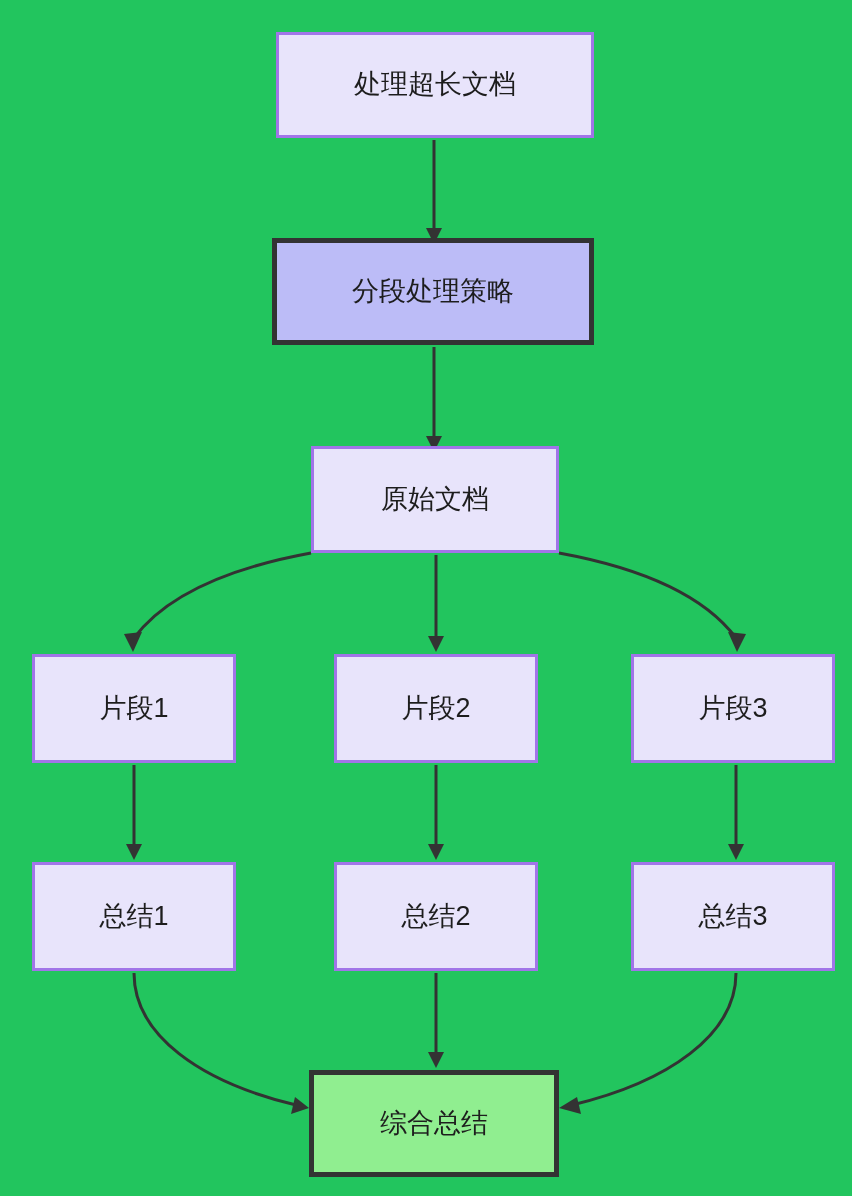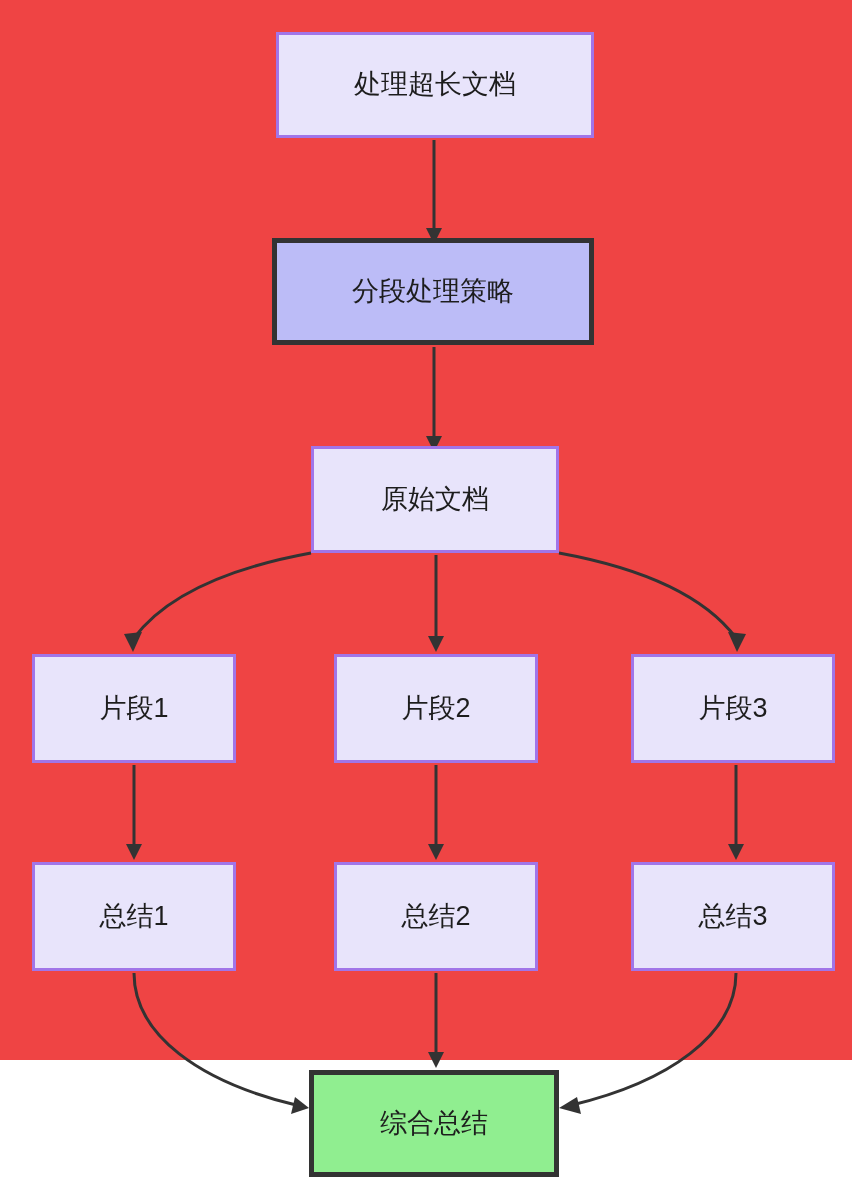--- a/index.html
+++ b/index.html
@@ -16,8 +16,8 @@
   #flow-root {
     position: relative;
     width: 852px;
-    height: 1060px;
-    background: #ef4444;
+    height: 1196px;
+    background: #22c55e;
   }
   svg#flow-svg {
     position: absolute;

